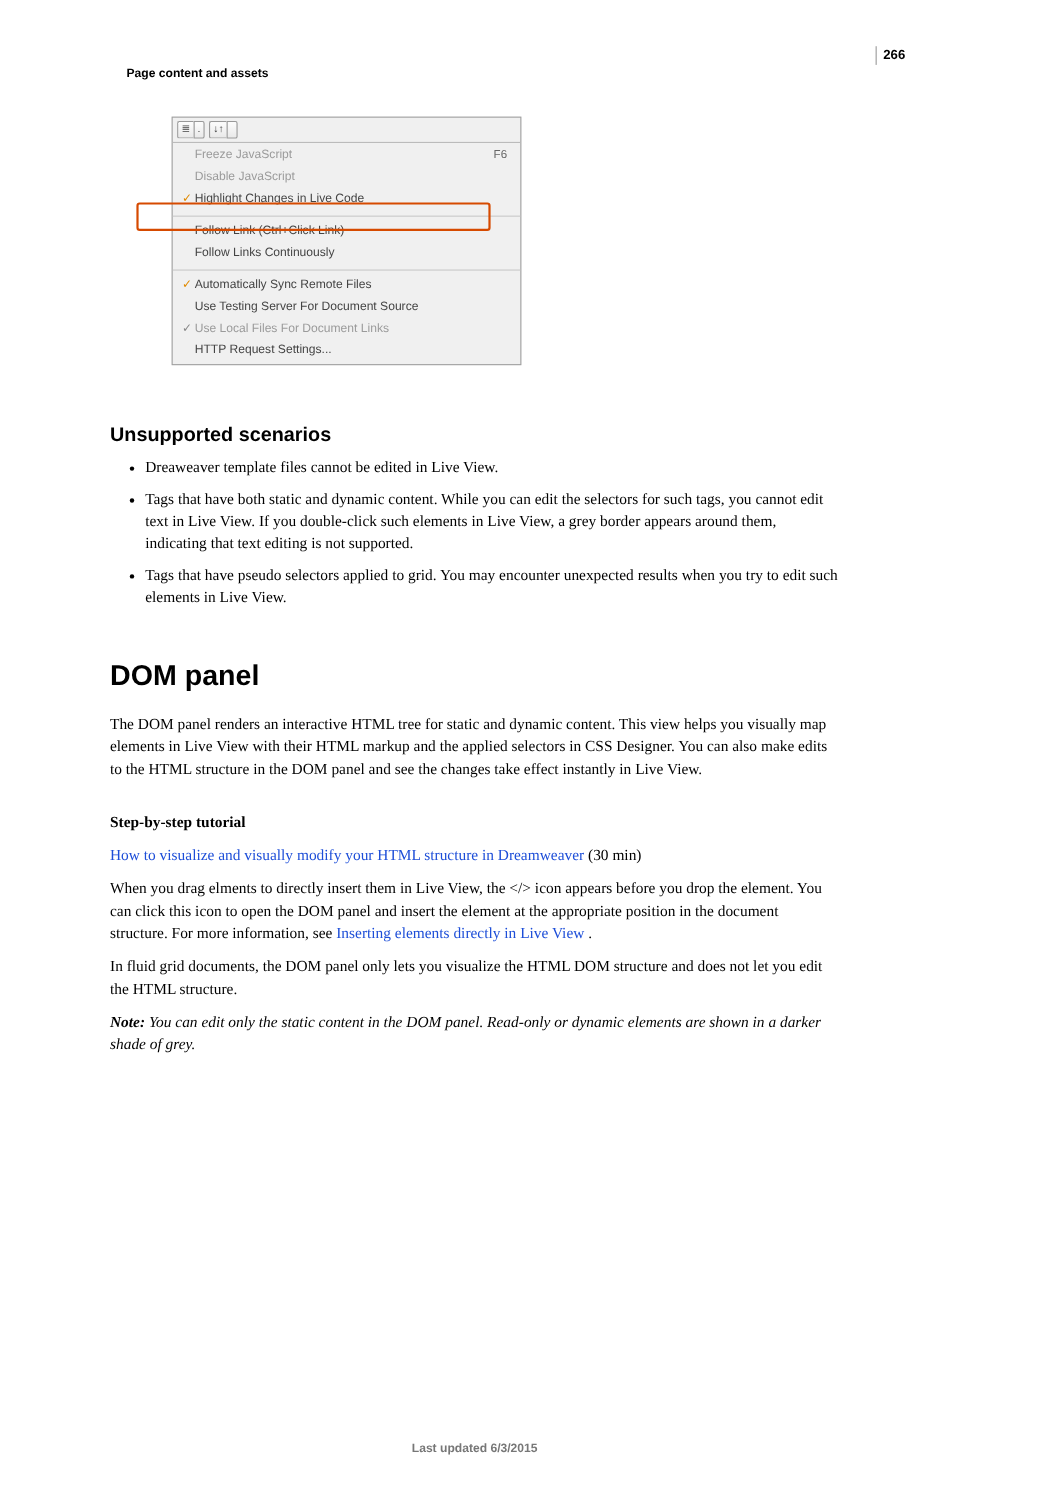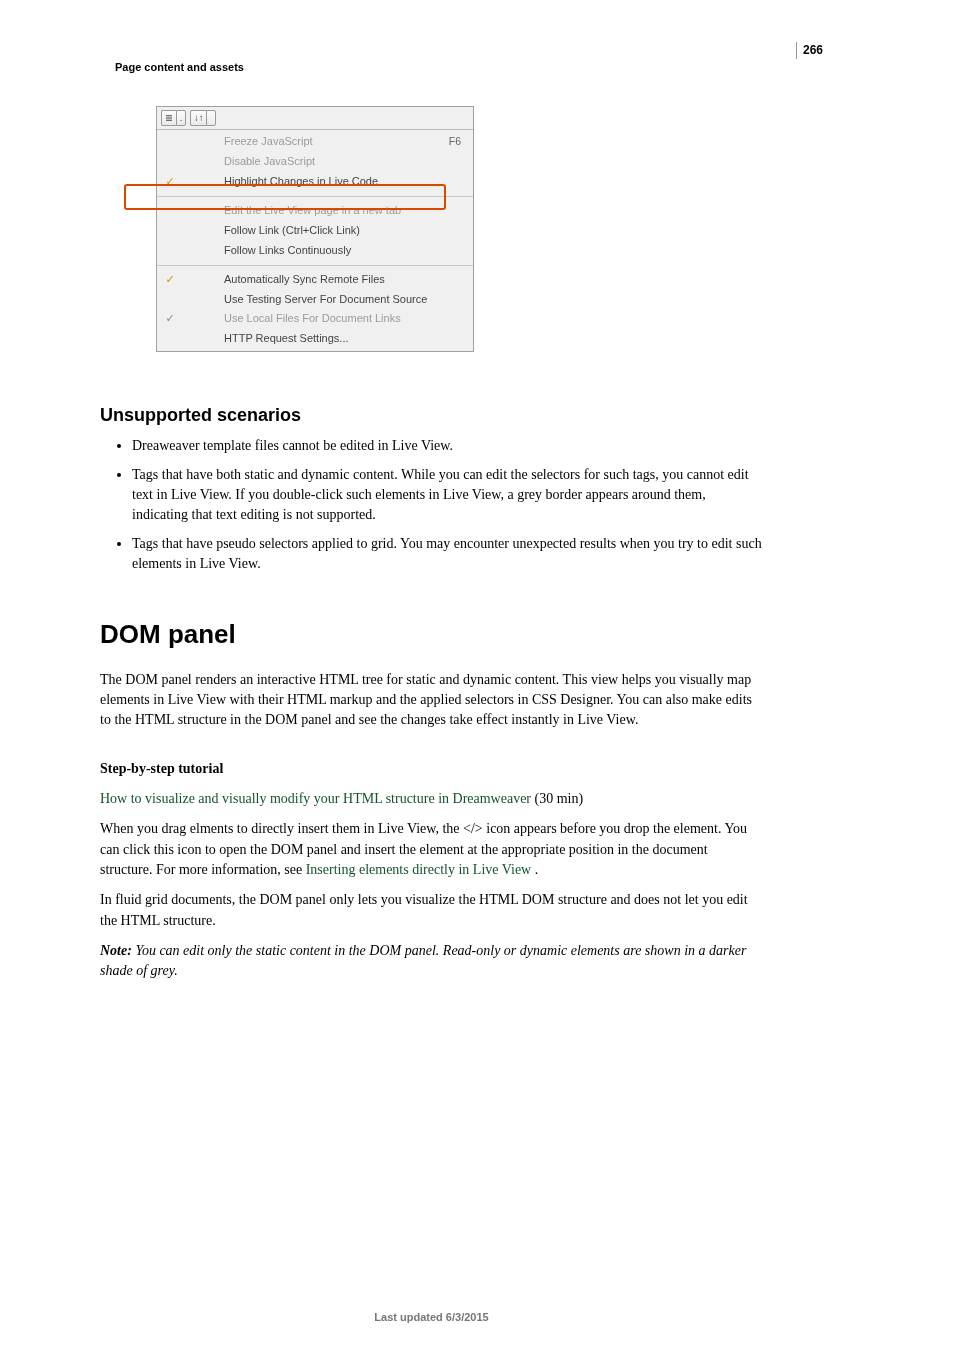--- a/index.html
+++ b/index.html
@@ -68,7 +68,6 @@
     align-items: center;
     padding: 2px 12px 2px 6px;
     white-space: nowrap;
-    gap: 47px;
   }
   .menu-ul li .lbl { flex: 1; }
   .menu-ul li .sc  { color: #666; font-size: 10.5px; }

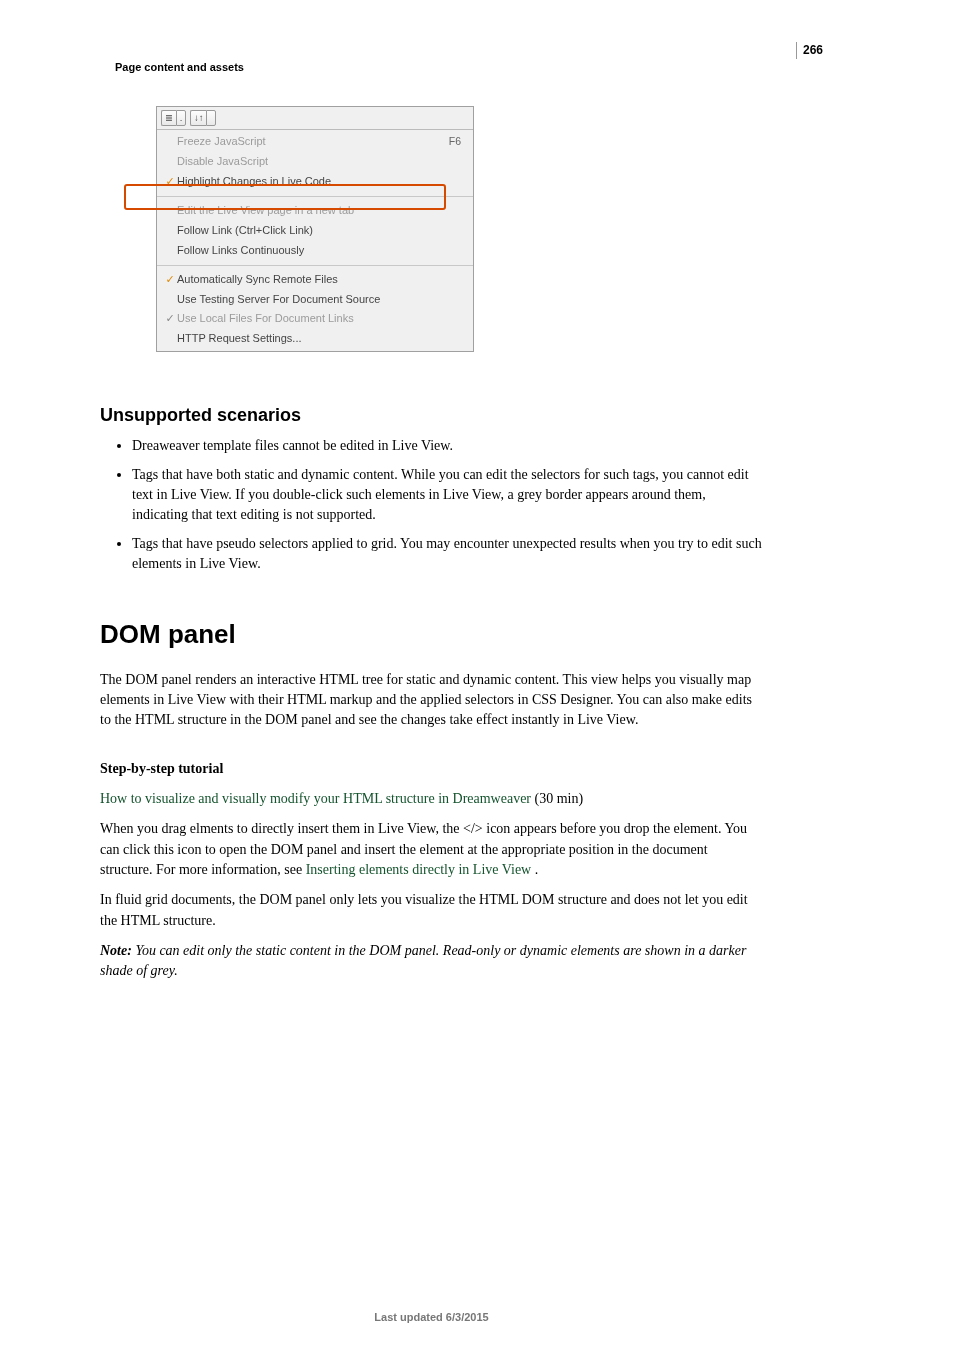--- a/index.html
+++ b/index.html
@@ -159,10 +159,6 @@
         </ul>
       <div class="sep"></div>
       <ul class="menu-ul" id="menu-g2">
-          <li class="disabled">
-            <span class="chk"></span>
-            <span class="lbl">Edit the Live View page in a new tab</span>
-          </li>
           <li>
             <span class="chk"></span>
             <span class="lbl">Follow Link (Ctrl+Click Link)</span>

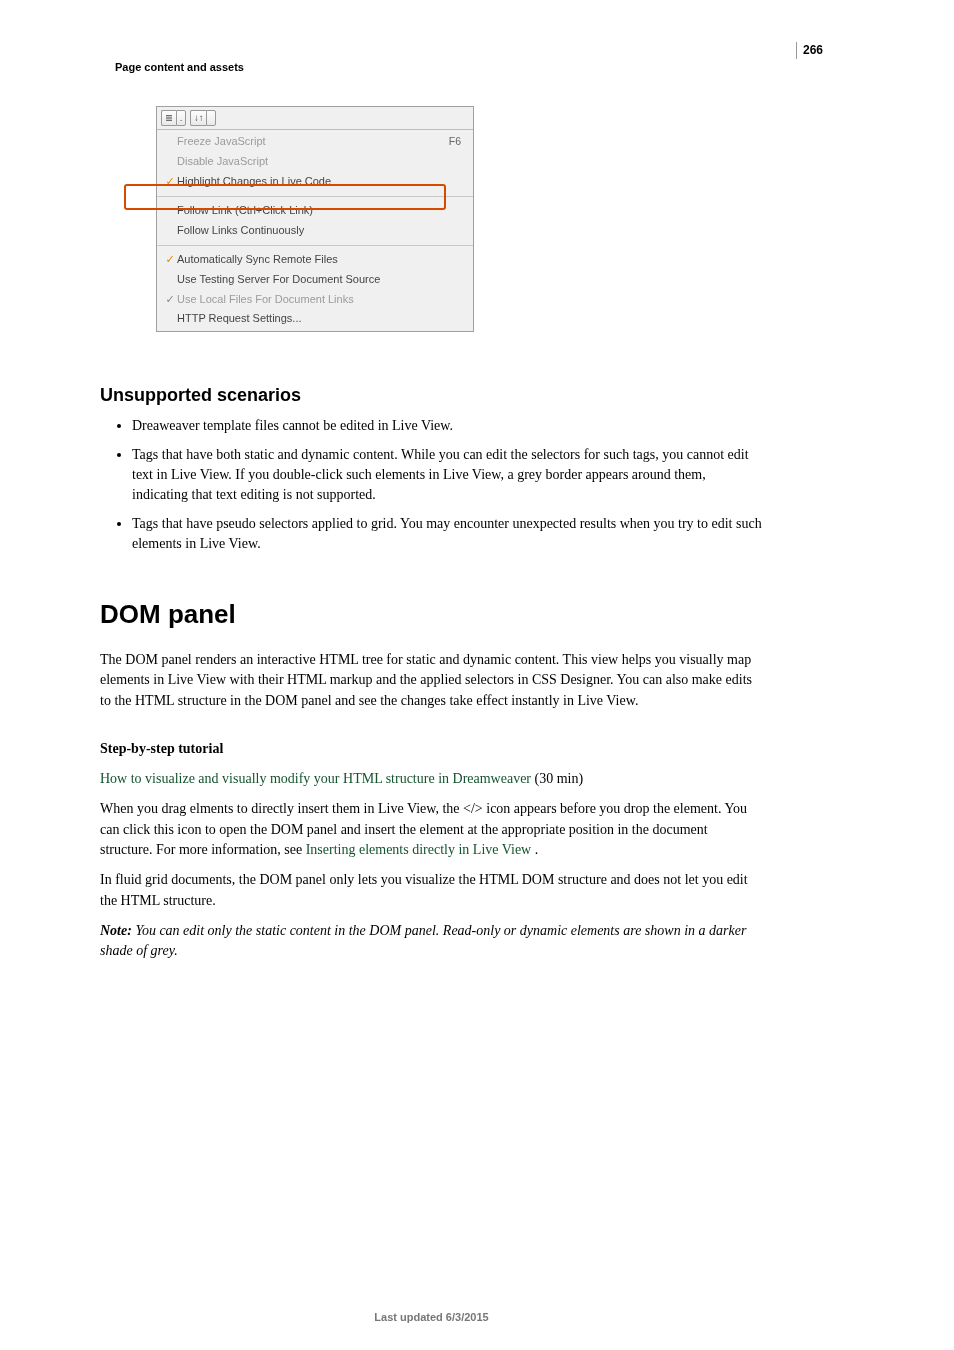--- a/index.html
+++ b/index.html
@@ -108,7 +108,7 @@
     font-weight: bold;
     margin-top: 28px;
   }
-  a.link { color: #14532d; text-decoration: none; }
+  a.link { color: #1d4ed8; text-decoration: none; }
   .note-lead { font-style: italic; font-weight: bold; }
   .note-body { font-style: italic; }
   .footer {

